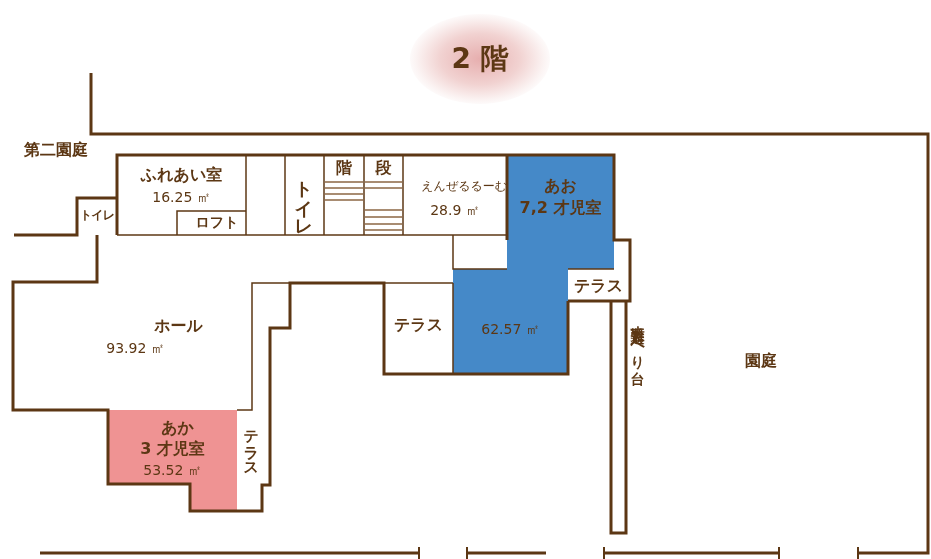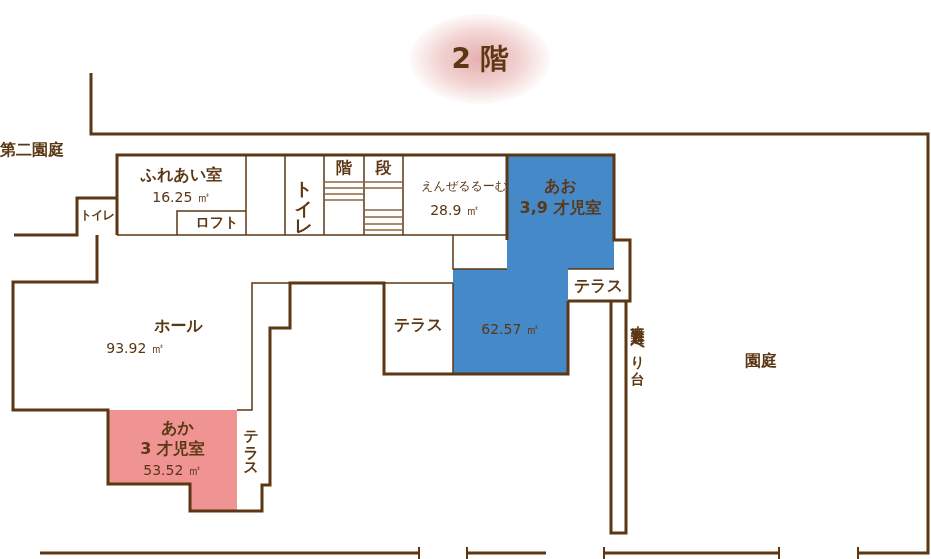--- a/index.html
+++ b/index.html
@@ -88,7 +88,7 @@
   </g>
 </svg>
 
-<div class="lbl" style="left:0;top:141px;font-size:16px;">第二園庭</div>
+<div class="lbl" style="left:0;top:141px;font-size:16px;padding-left:24px;">第二園庭</div>
 <div class="lbl" style="left:745px;top:352px;font-size:16px;">園庭</div>
 
 <div class="lbl" style="left:117px;top:166px;width:129px;font-size:16px;">ふれあい室</div>

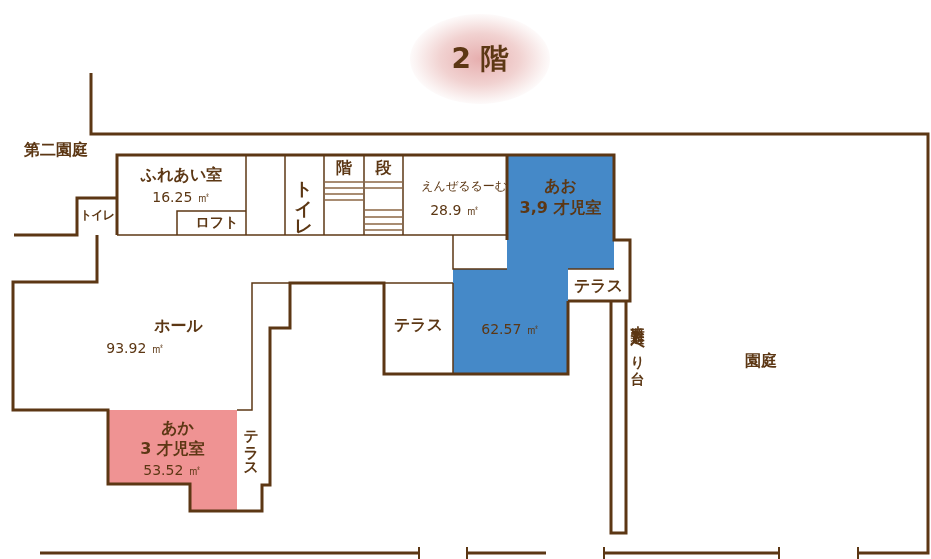--- a/index.html
+++ b/index.html
@@ -102,7 +102,7 @@
 <div class="area" style="left:403px;top:202px;width:104px;">28.9 ㎡</div>
 
 <div class="lbl" style="left:507px;top:177px;width:107px;font-size:16px;">あお</div>
-<div class="lbl" style="left:507px;top:199px;width:107px;font-size:16px;">3,9 才児室</div>
+<div class="lbl" style="left:507px;top:199px;width:107px;font-size:16px;">7,2 才児室</div>
 <div class="area" style="left:453px;top:321px;width:115px;">62.57 ㎡</div>
 
 <div class="lbl" style="left:568px;top:277px;width:61px;font-size:16px;">テラス</div>

